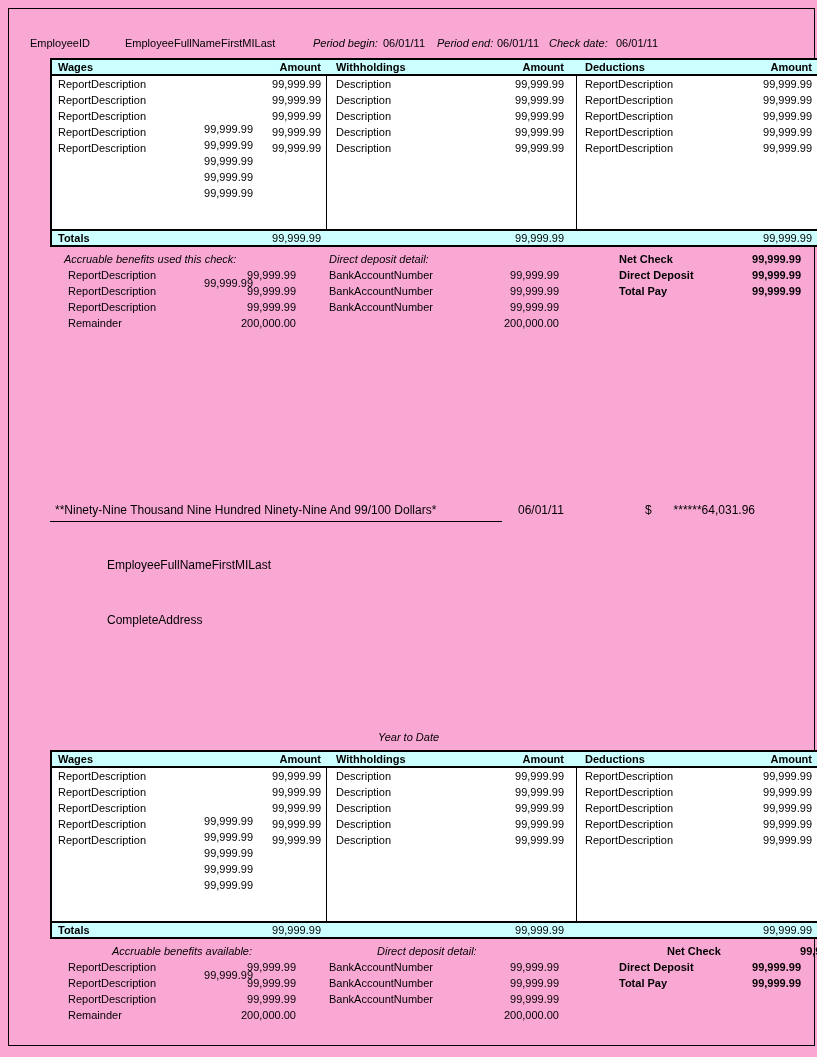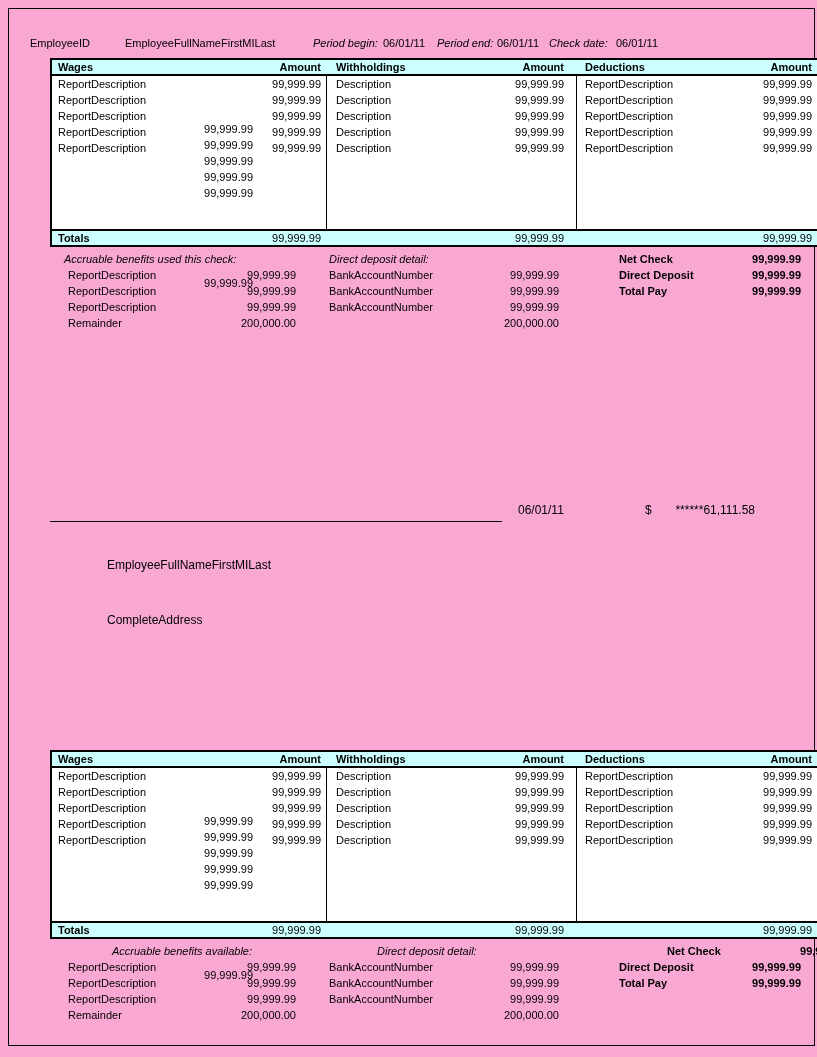--- a/index.html
+++ b/index.html
@@ -174,6 +174,7 @@
   </div>
 
   <div class="check-words-line"></div>
+  <span class="abs check-text" style="left:55px; top:503px;">**Ninety-Nine Thousand Nine Hundred Ninety-Nine And 99/100 Dollars*</span>
   <span class="abs check-text" style="left:518px; top:503px;">06/01/11</span>
   <span class="abs check-text" style="left:645px; top:503px;">$</span>
   <span class="abs check-text" style="left:658px; top:503px; width:97px; text-align:right;">******61,111.58</span>

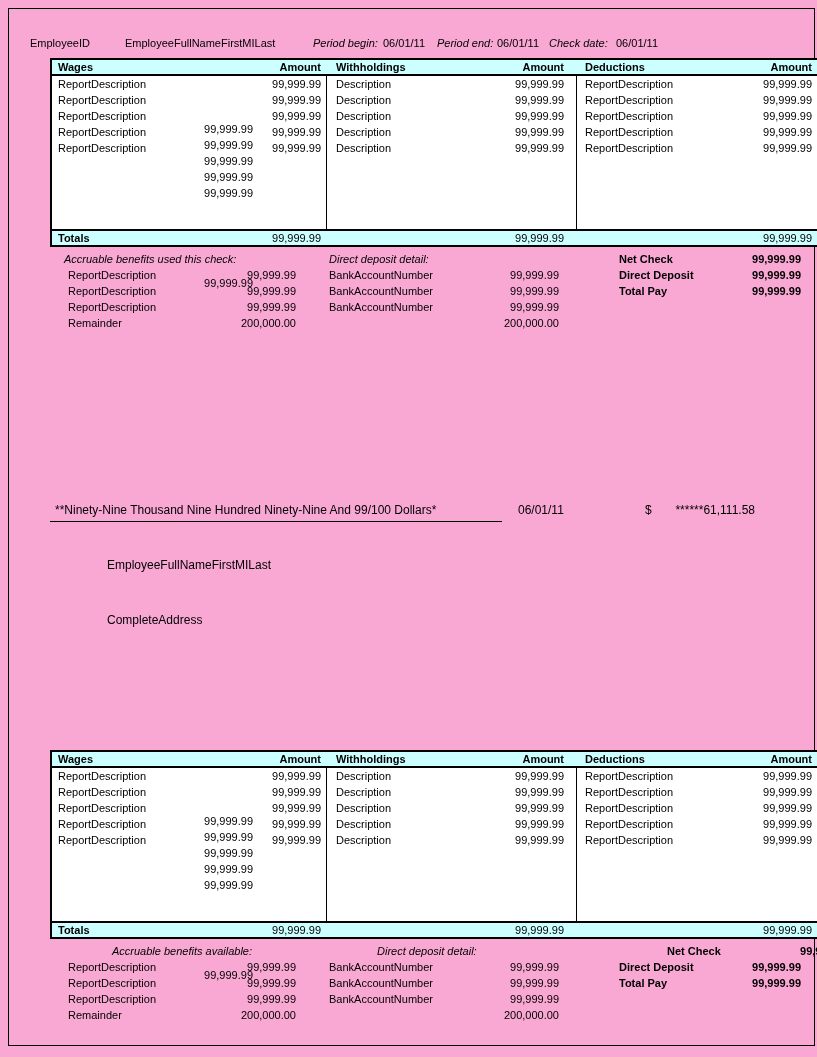--- a/index.html
+++ b/index.html
@@ -177,7 +177,7 @@
   <span class="abs check-text" style="left:55px; top:503px;">**Ninety-Nine Thousand Nine Hundred Ninety-Nine And 99/100 Dollars*</span>
   <span class="abs check-text" style="left:518px; top:503px;">06/01/11</span>
   <span class="abs check-text" style="left:645px; top:503px;">$</span>
-  <span class="abs check-text" style="left:658px; top:503px; width:97px; text-align:right;">******61,111.58</span>
+  <span class="abs check-text" style="left:658px; top:503px; width:97px; text-align:right;">******64,031.96</span>
 
   <span class="abs" style="left:107px; top:558px; font-size:12px;">EmployeeFullNameFirstMILast</span>
   <span class="abs" style="left:107px; top:574px; font-size:12px;margin-top:39px;">CompleteAddress</span>

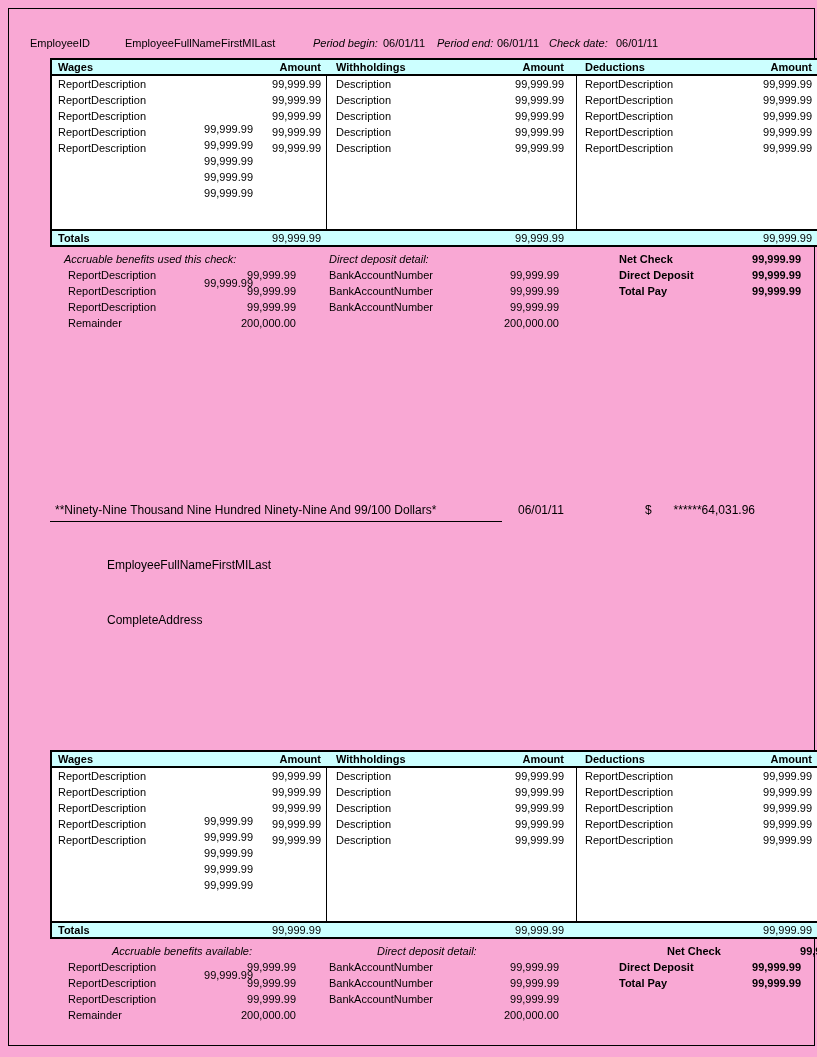--- a/index.html
+++ b/index.html
@@ -182,6 +182,7 @@
   <span class="abs" style="left:107px; top:558px; font-size:12px;">EmployeeFullNameFirstMILast</span>
   <span class="abs" style="left:107px; top:574px; font-size:12px;margin-top:39px;">CompleteAddress</span>
 
+  <div class="ytd-label">Year to Date</div>
 
   <div class="paytable" style="top:750px;">
     <div class="pt-header">

